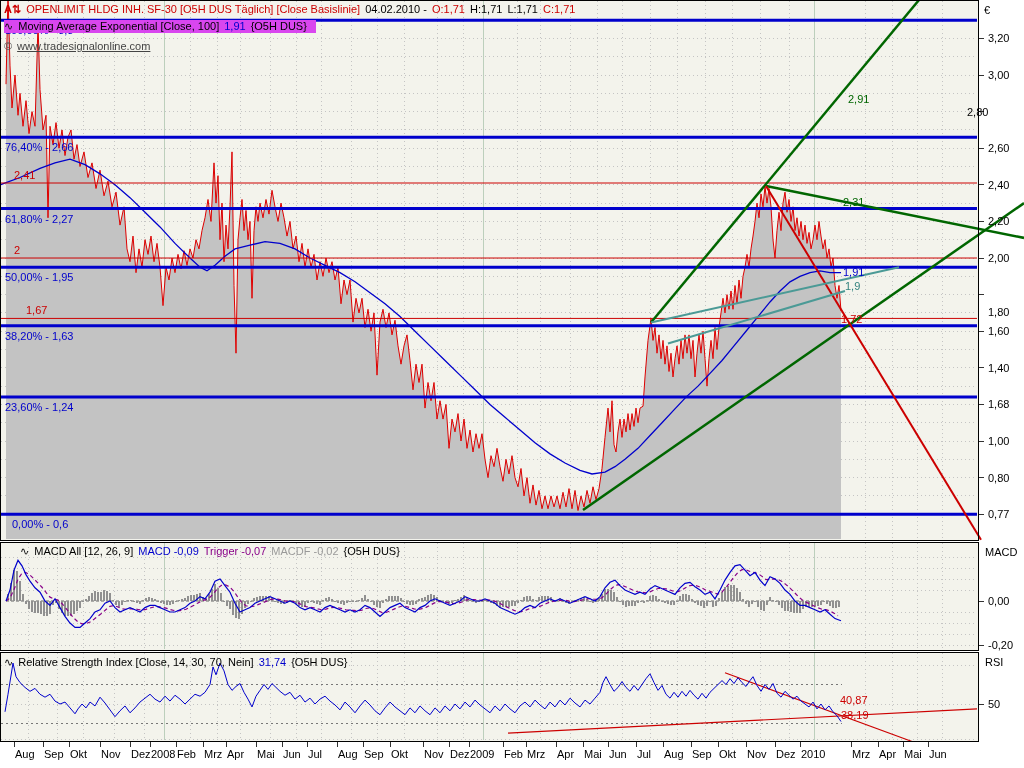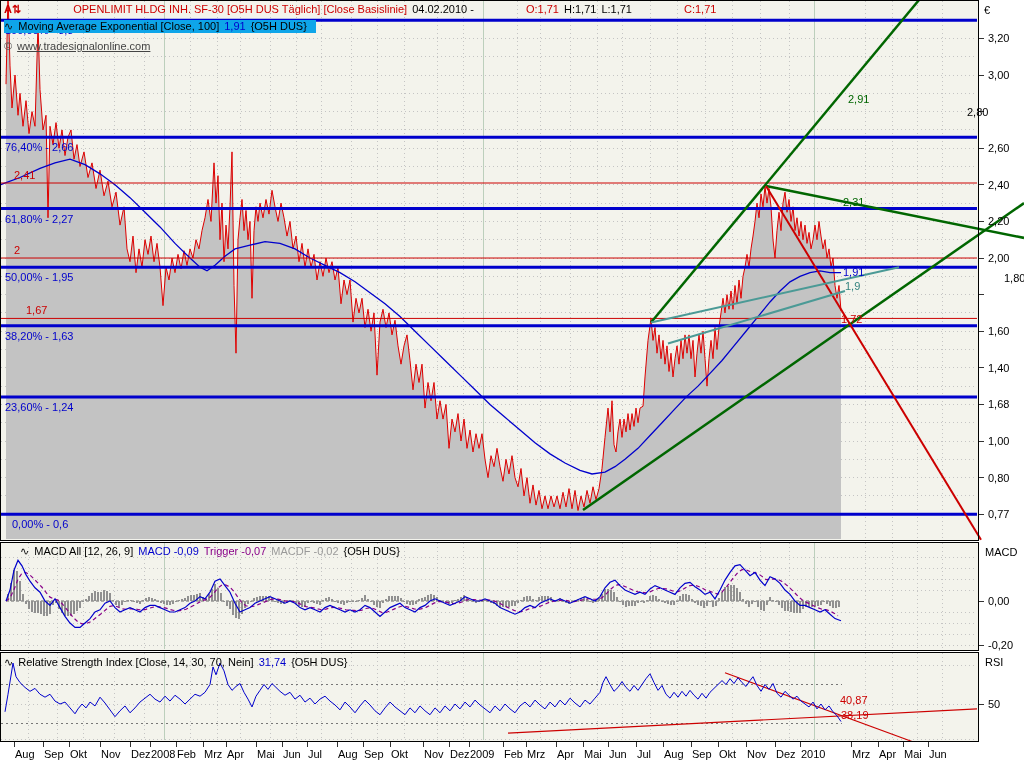--- a/index.html
+++ b/index.html
@@ -10,7 +10,7 @@
   .hdr{position:absolute;white-space:nowrap;z-index:3;line-height:13px;}
   .hdr span{margin-right:5px;}
   .lbl{position:absolute;white-space:nowrap;line-height:12px;}
-  .red{color:#cc0000;margin-left:47px;} .blue{color:#0000cc;} .purple{color:#880088;}
+  .red{color:#cc0000;} .blue{color:#0000cc;} .purple{color:#880088;}
   .gray{color:#999999;} .black{color:#000;}
   .ticon{color:#cc0000;font-weight:bold;margin-right:3px;}
   .wicon{color:#555;margin-right:3px;}

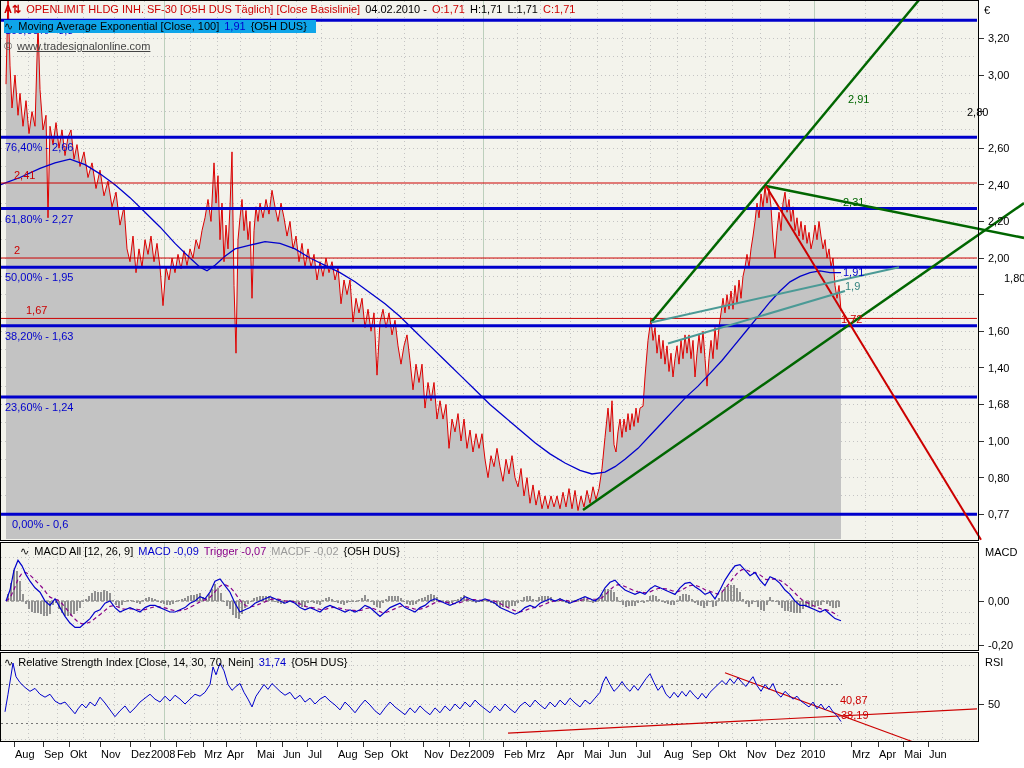--- a/index.html
+++ b/index.html
@@ -15,7 +15,7 @@
   .ticon{color:#cc0000;font-weight:bold;margin-right:3px;}
   .wicon{color:#555;margin-right:3px;}
   .sicon{color:#111;margin-right:3px;}
-  #hdr2{background:#0ea5e9;padding-right:4px;}
+  #hdr2{background:#d946ef;padding-right:4px;}
 </style>
 </head>
 <body>

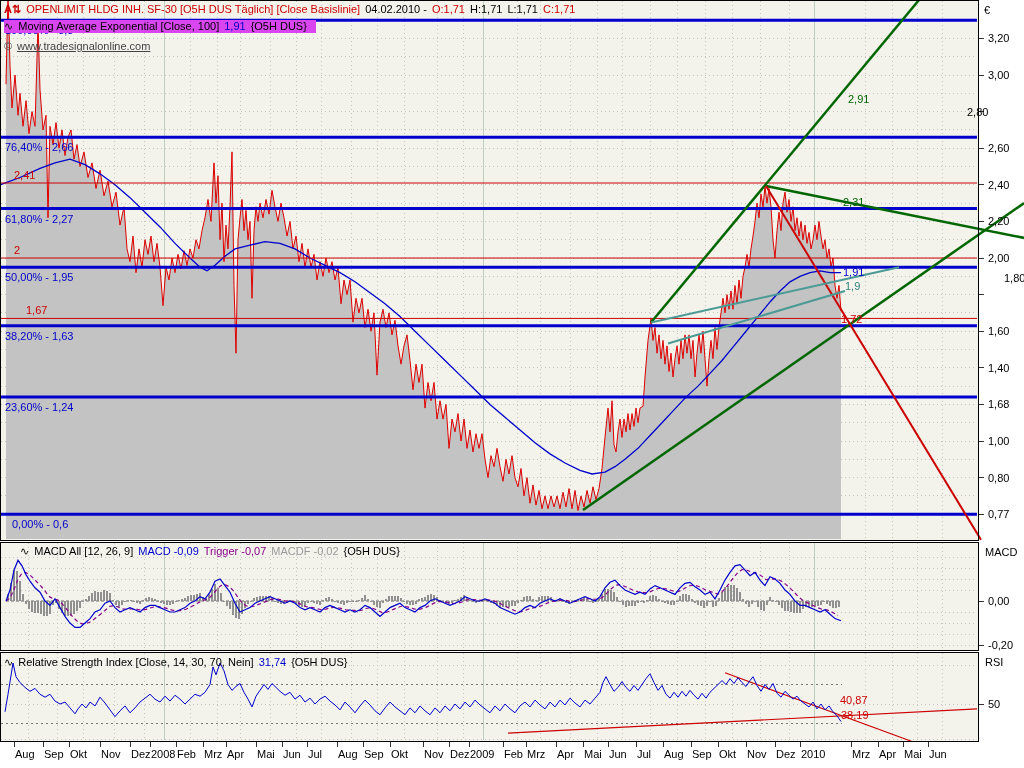--- a/index.html
+++ b/index.html
@@ -571,7 +571,7 @@
       <div class="lbl" style="left: 988px; top: 178.83px; color: rgb(0, 0, 0);">2,40</div>
       <div class="lbl" style="left: 988px; top: 215.43px; color: rgb(0, 0, 0);">2,20</div>
       <div class="lbl" style="left: 988px; top: 252.03px; color: rgb(0, 0, 0);">2,00</div>
-      <div class="lbl" style="left: 988px; top: 272px; color: rgb(0, 0, 0); margin-left: 16px;">1,80</div>
+      <div class="lbl" style="left: 988px; top: 306px; color: rgb(0, 0, 0);">1,80</div>
       <div class="lbl" style="left: 988px; top: 325.23px; color: rgb(0, 0, 0);">1,60</div>
       <div class="lbl" style="left: 988px; top: 361.83px; color: rgb(0, 0, 0);">1,40</div>
       <div class="lbl" style="left: 988px; top: 398.43px; color: rgb(0, 0, 0);">1,68</div>

